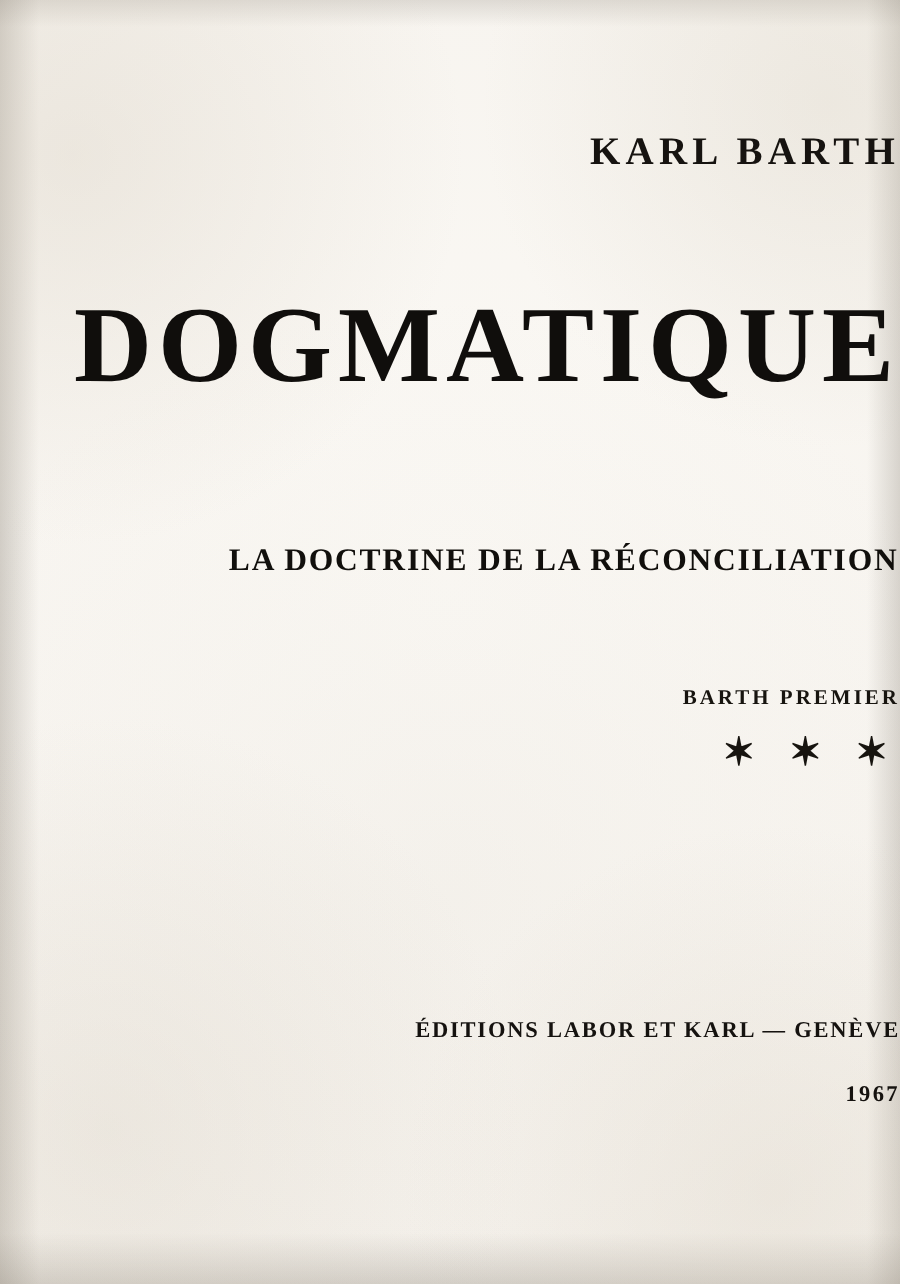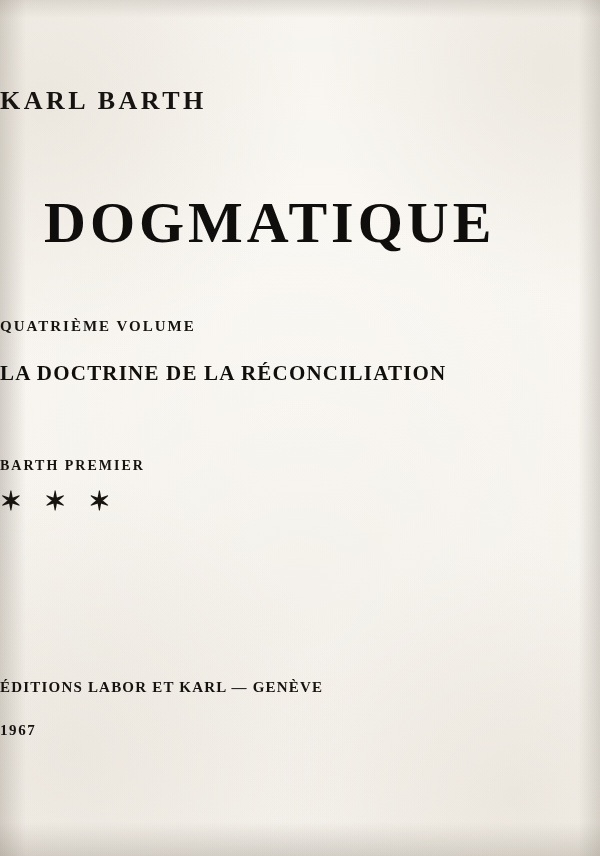--- a/index.html
+++ b/index.html
@@ -65,7 +65,7 @@
     z-index: 2;
     width: 100%;
     height: 100%;
-    text-align: left;
+    text-align: right;
   }
 
   .author {

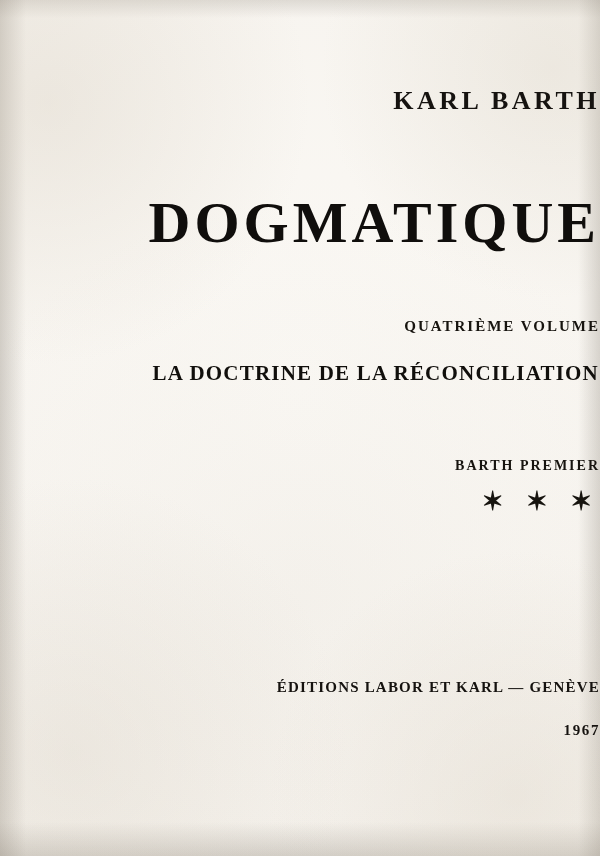--- a/index.html
+++ b/index.html
@@ -87,7 +87,7 @@
     right: 0;
     font-family: "Liberation Serif", serif;
     font-weight: 700;
-    font-size: 58px;
+    font-size: 72px;
     letter-spacing: 4px;
     color: #100e0c;
     line-height: 1.05;

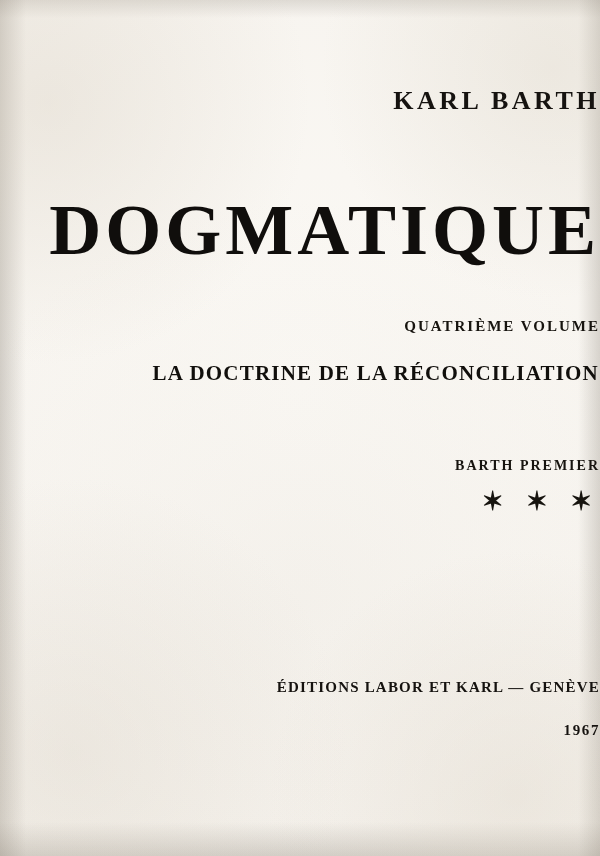--- a/index.html
+++ b/index.html
@@ -183,7 +183,6 @@
 
     <div class="title">DOGMATIQUE</div>
 
-    <div class="volume-label">QUATRIÈME VOLUME</div>
 
     <div class="subtitle">LA DOCTRINE DE LA RÉCONCILIATION</div>
 

